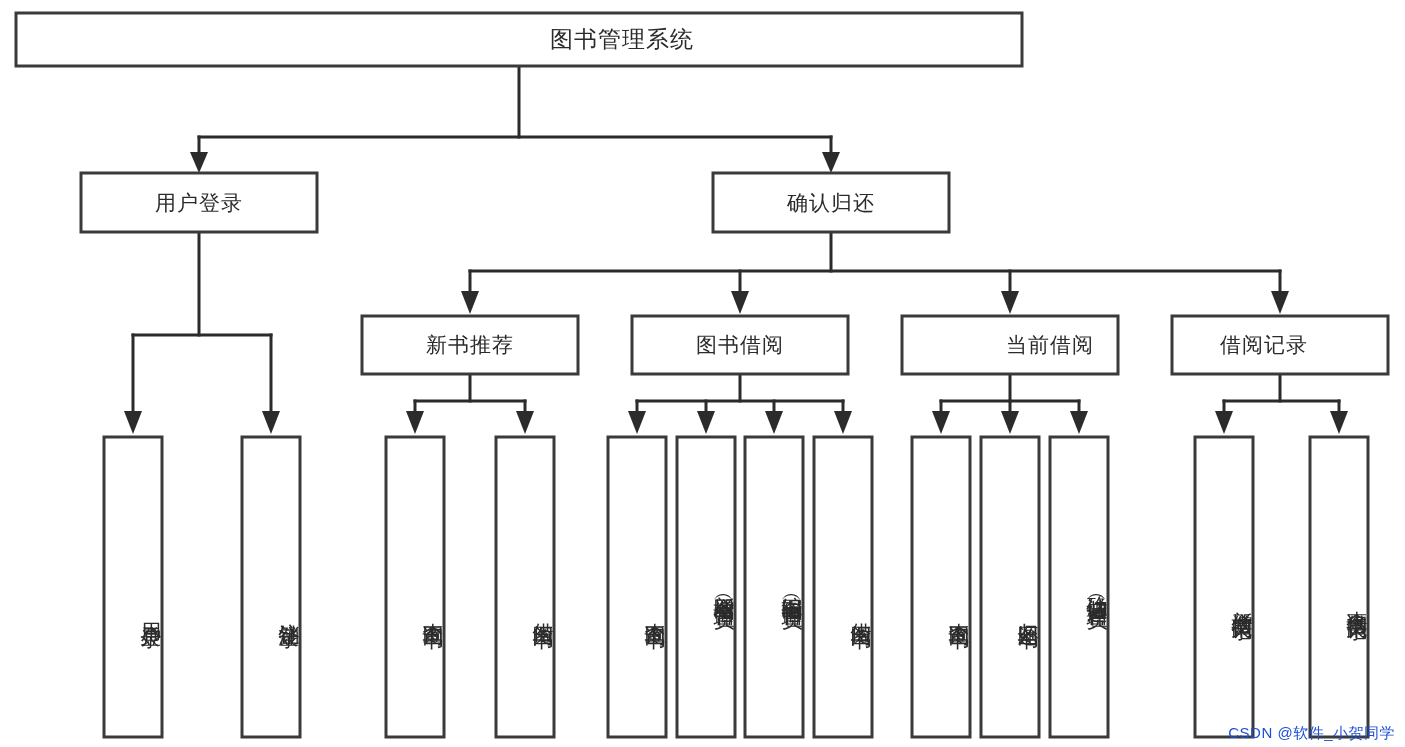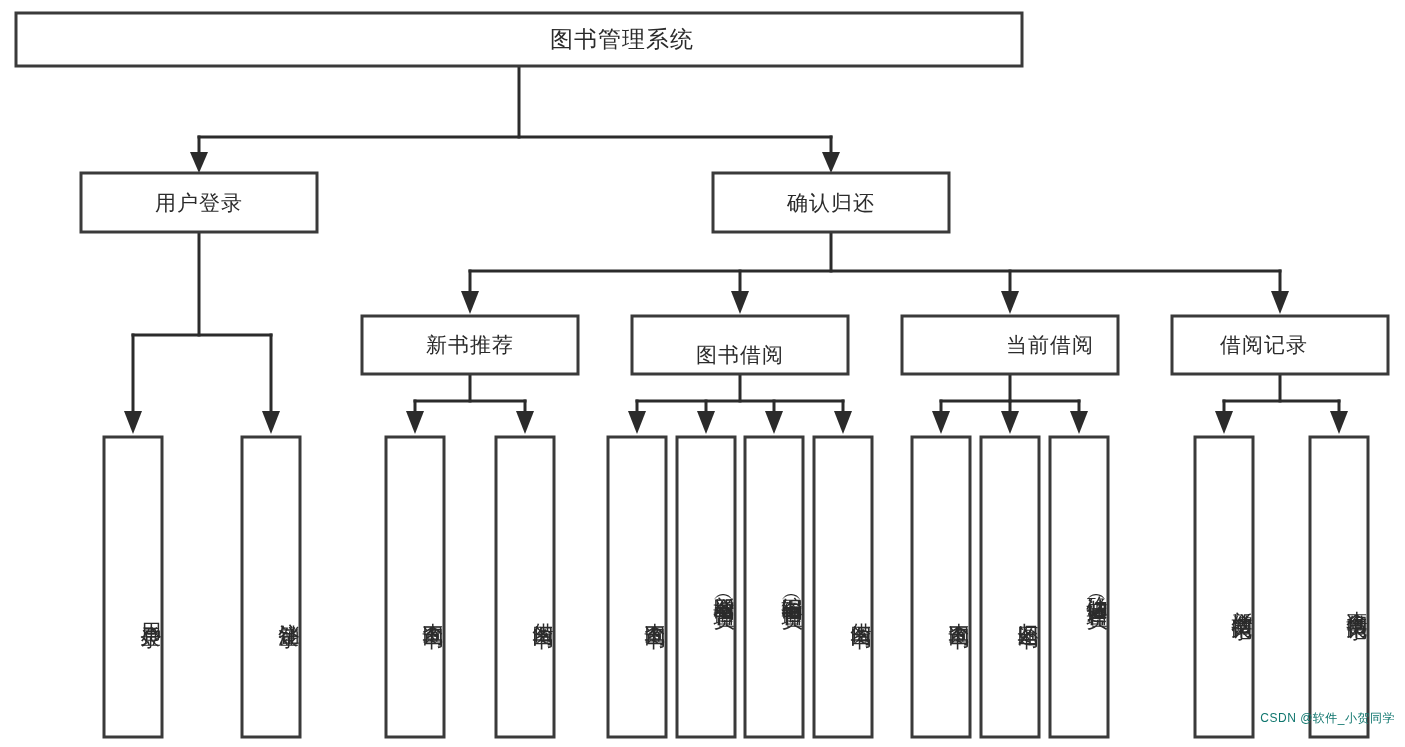--- a/index.html
+++ b/index.html
@@ -182,7 +182,7 @@
   <div class="node-label-h" style="left:713px;top:173px;width:236px;height:59px;">确认归还</div>
 
   <div class="node-label-h" style="left:362px;top:316px;width:216px;height:58px;">新书推荐</div>
-  <div class="node-label-h" style="left:632px;top:316px;width:216px;height:58px;margin-top:10px;">图书借阅</div>
+  <div class="node-label-h" style="left:632px;top:316px;width:216px;height:58px;">图书借阅</div>
   <div class="node-label-h" style="left:902px;top:316px;width:216px;height:58px;padding-left:40px;">当前借阅</div>
   <div class="node-label-h" style="left:1172px;top:316px;width:184px;height:58px;">借阅记录</div>
 

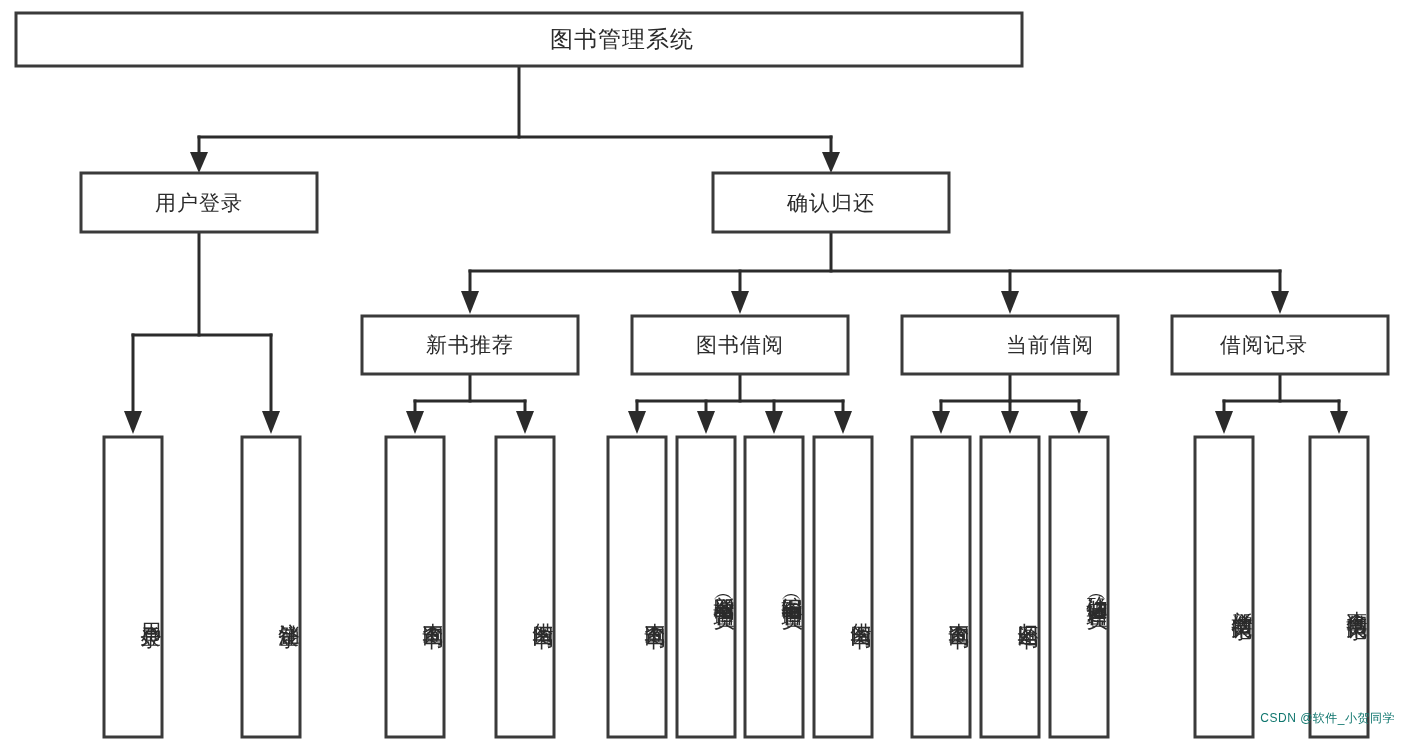--- a/index.html
+++ b/index.html
@@ -69,9 +69,9 @@
   .watermark {
     position: absolute;
     right: 10px;
-    bottom: 20px;
-    font-size: 12px;
-    color: #0f766e;
+    bottom: 4px;
+    font-size: 15px;
+    color: #1d4ed8;
     letter-spacing: 0.5px;
     white-space: nowrap;
   }

